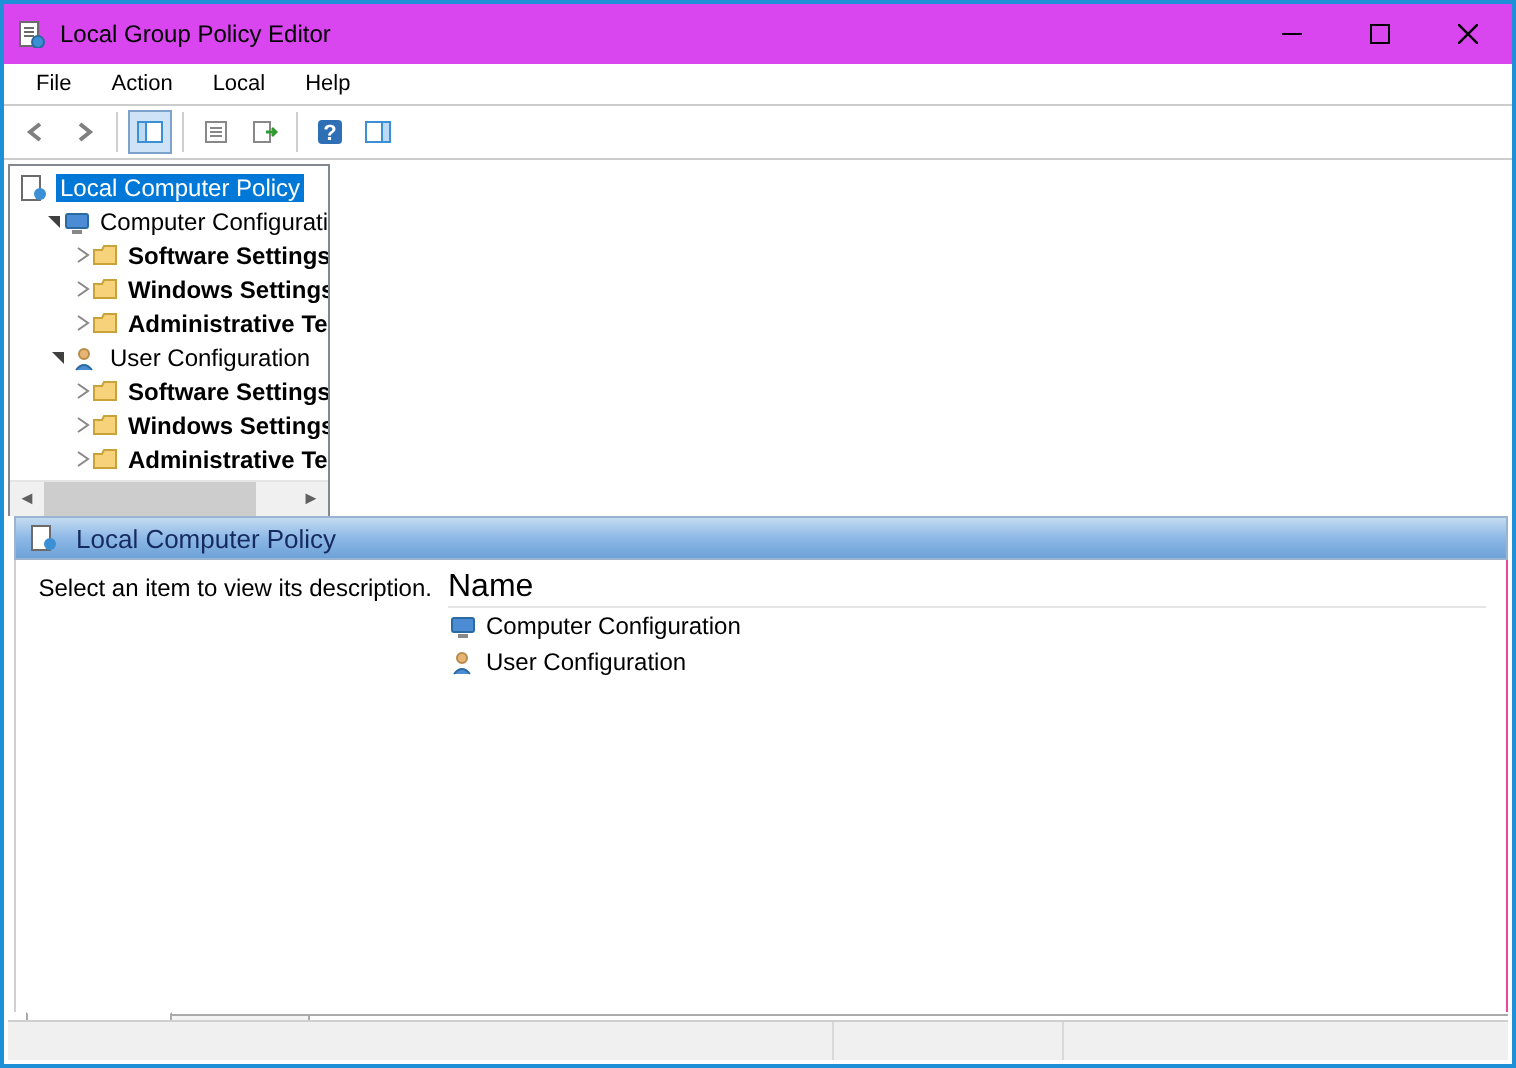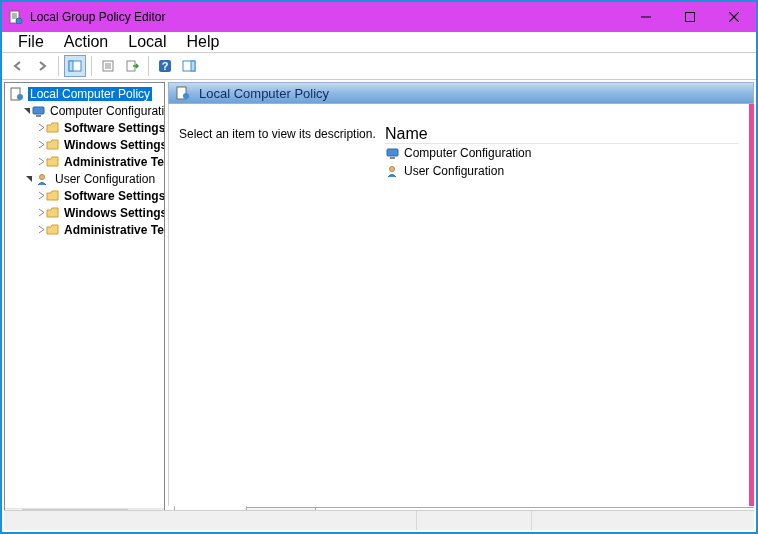--- a/index.html
+++ b/index.html
@@ -45,7 +45,7 @@
     display: flex;
     align-items: center;
     padding: 0 6px;
-    font-size: 16px;
+    font-size: 11px;
     color: #000;
   }
   .menuitem { padding: 2px 10px; }

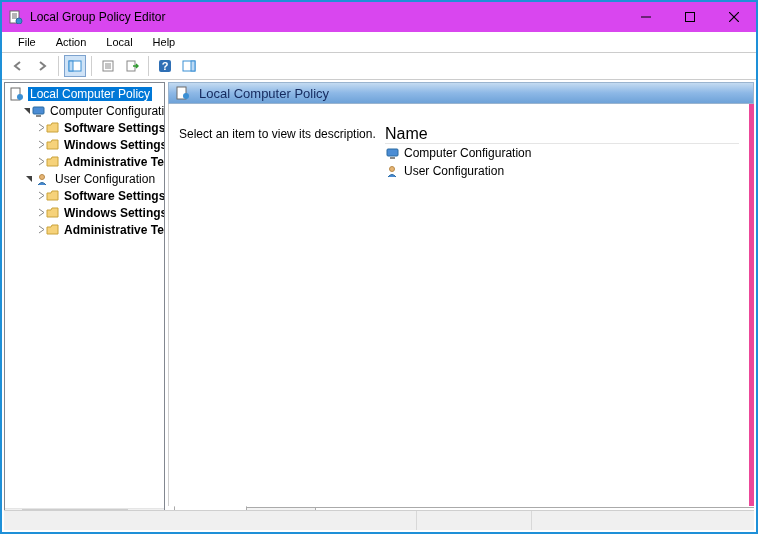--- a/index.html
+++ b/index.html
@@ -74,6 +74,7 @@
     position: absolute;
     top: 80px; left: 2px; right: 2px; bottom: 6px;
     display: flex;
+    flex-direction: column;
   }
 
   

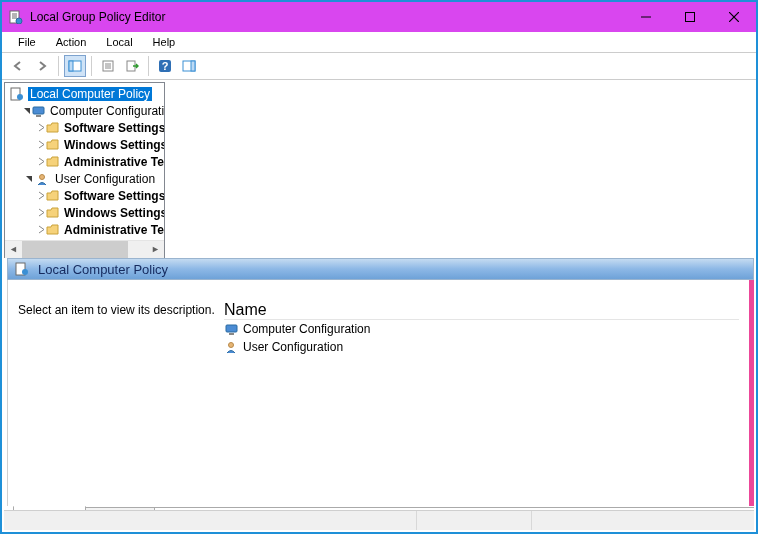--- a/index.html
+++ b/index.html
@@ -134,9 +134,10 @@
   .rightbody {
     flex:1;
     border-left:1px solid #cfcfcf;
-    border-right:5px solid #ec4899;
+    border-right:1px solid #ec4899;
     display:flex;
-    padding:20px 6px;
+    padding:4px 6px;
+    text-align:right;
   }
   .desccol { width:206px; padding:3px 4px; font-size:12px; color:#000;}
   .listcol { flex:1; padding:0 4px;}

